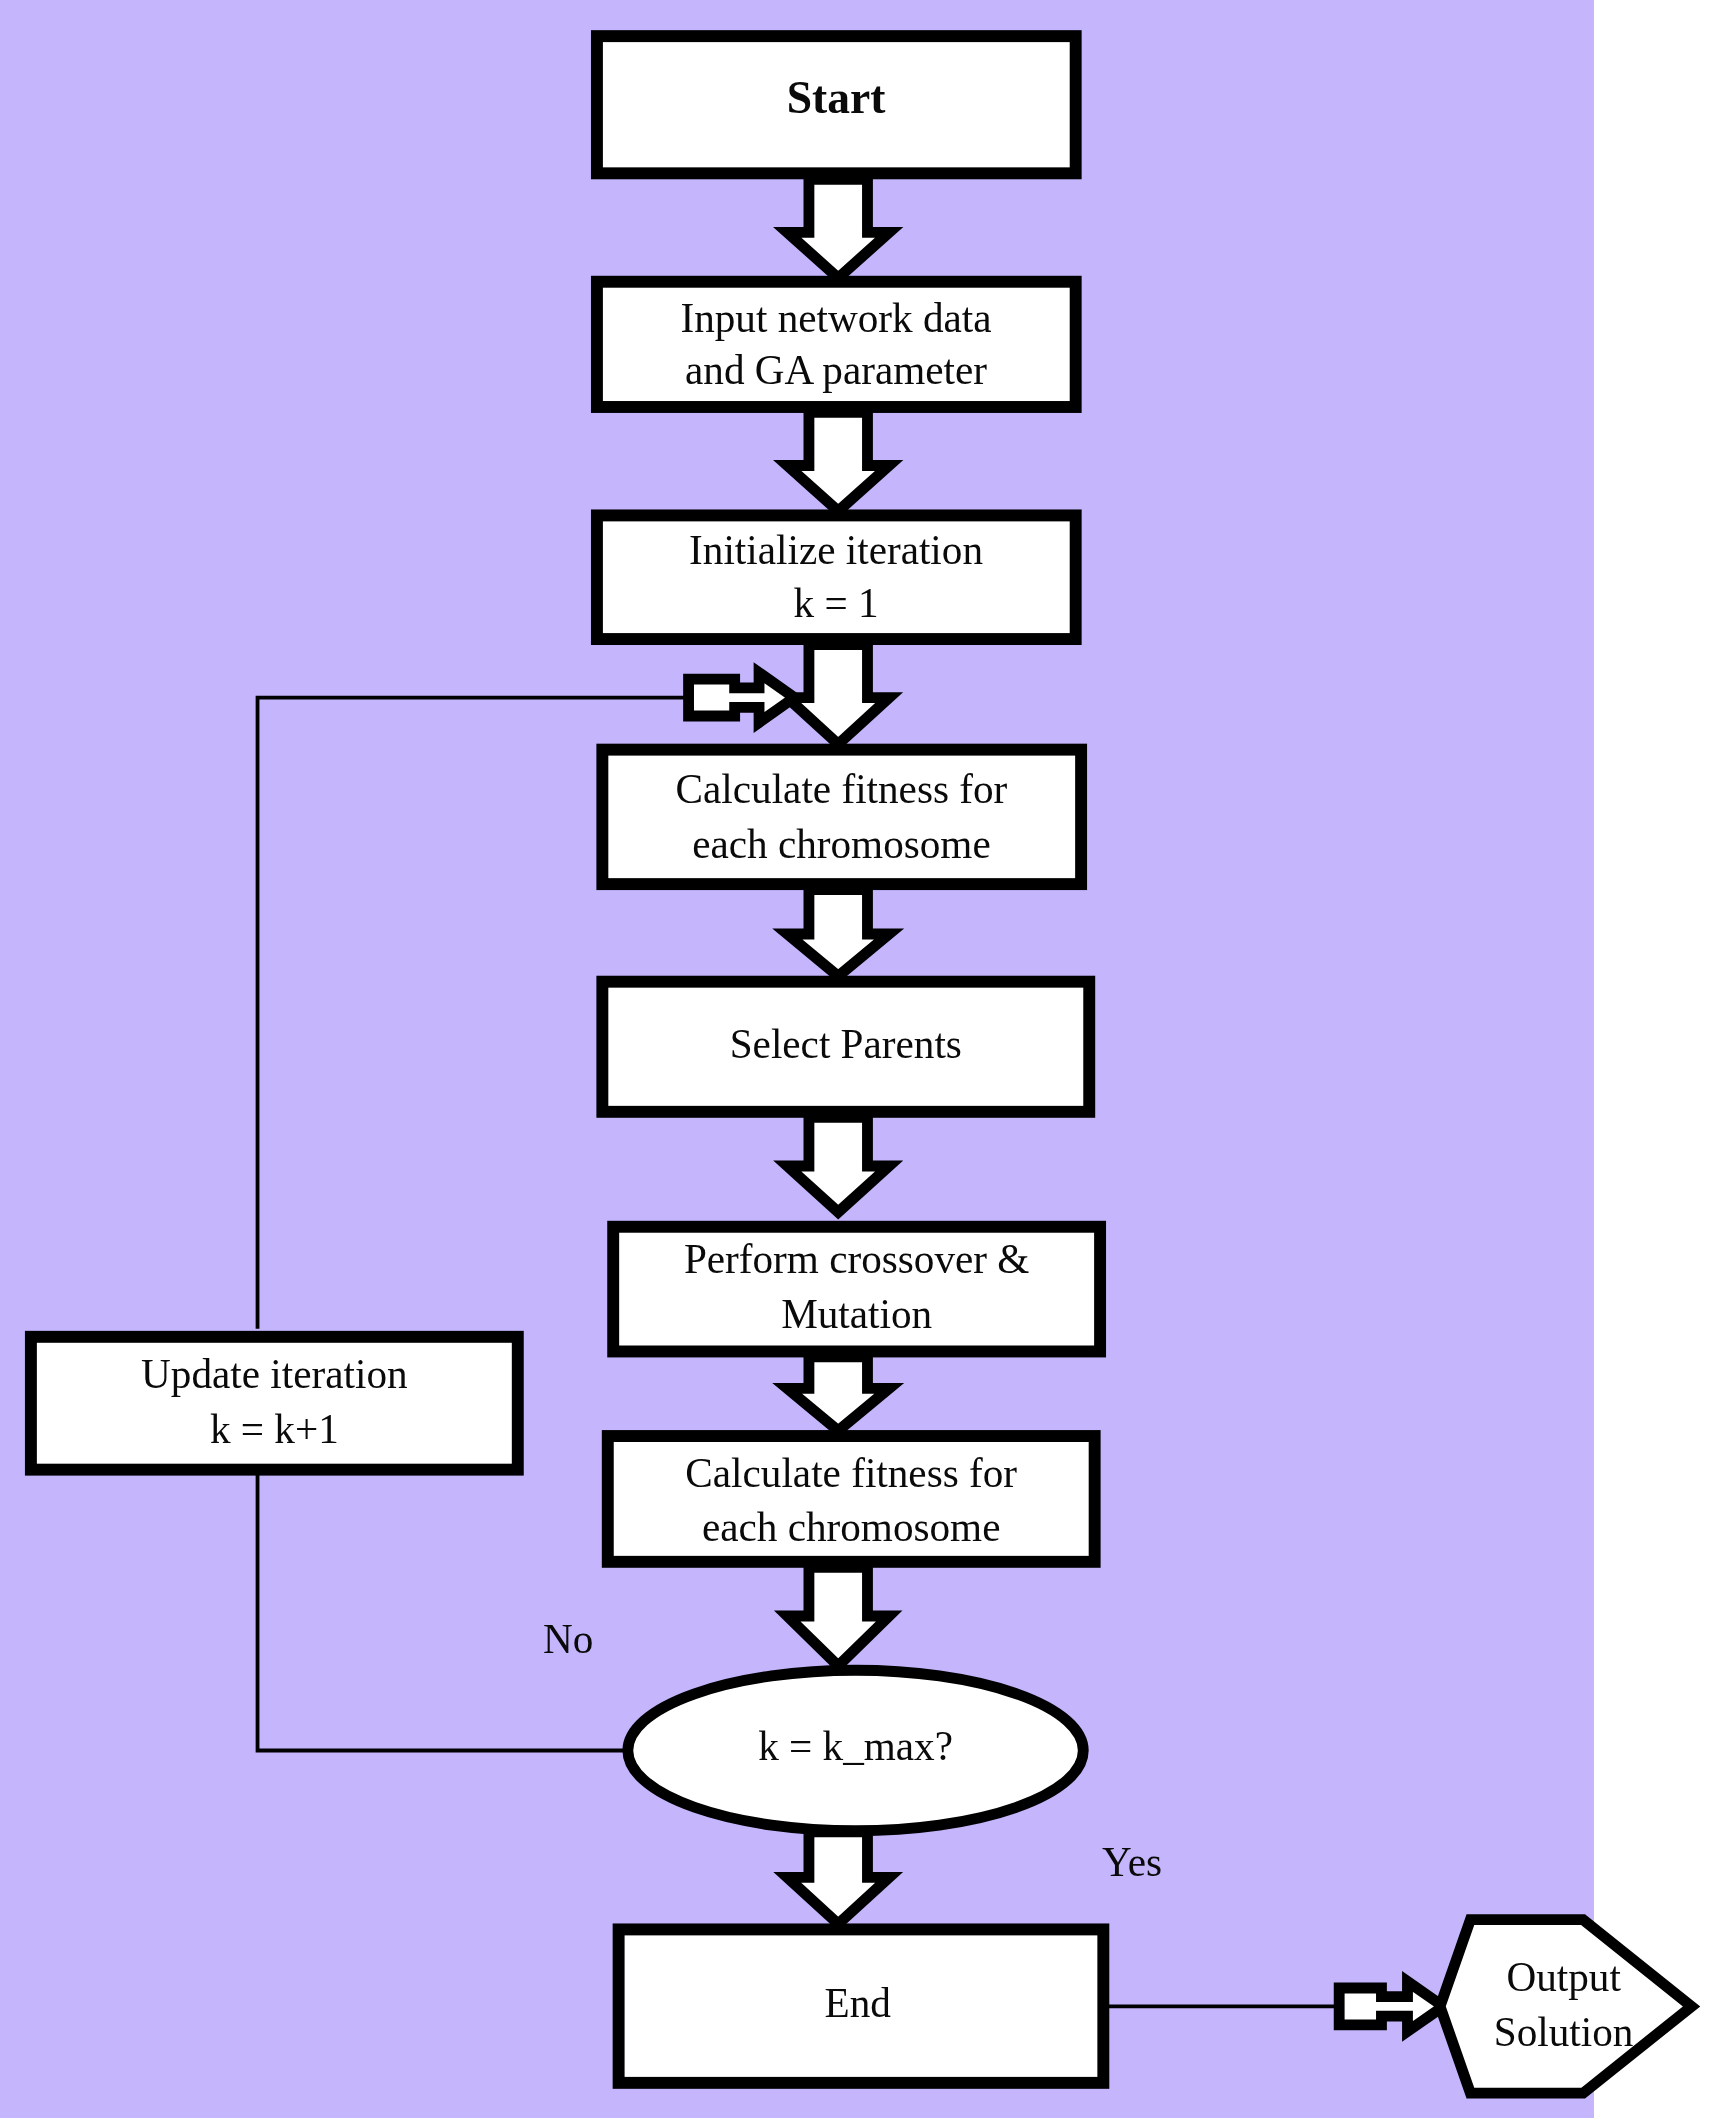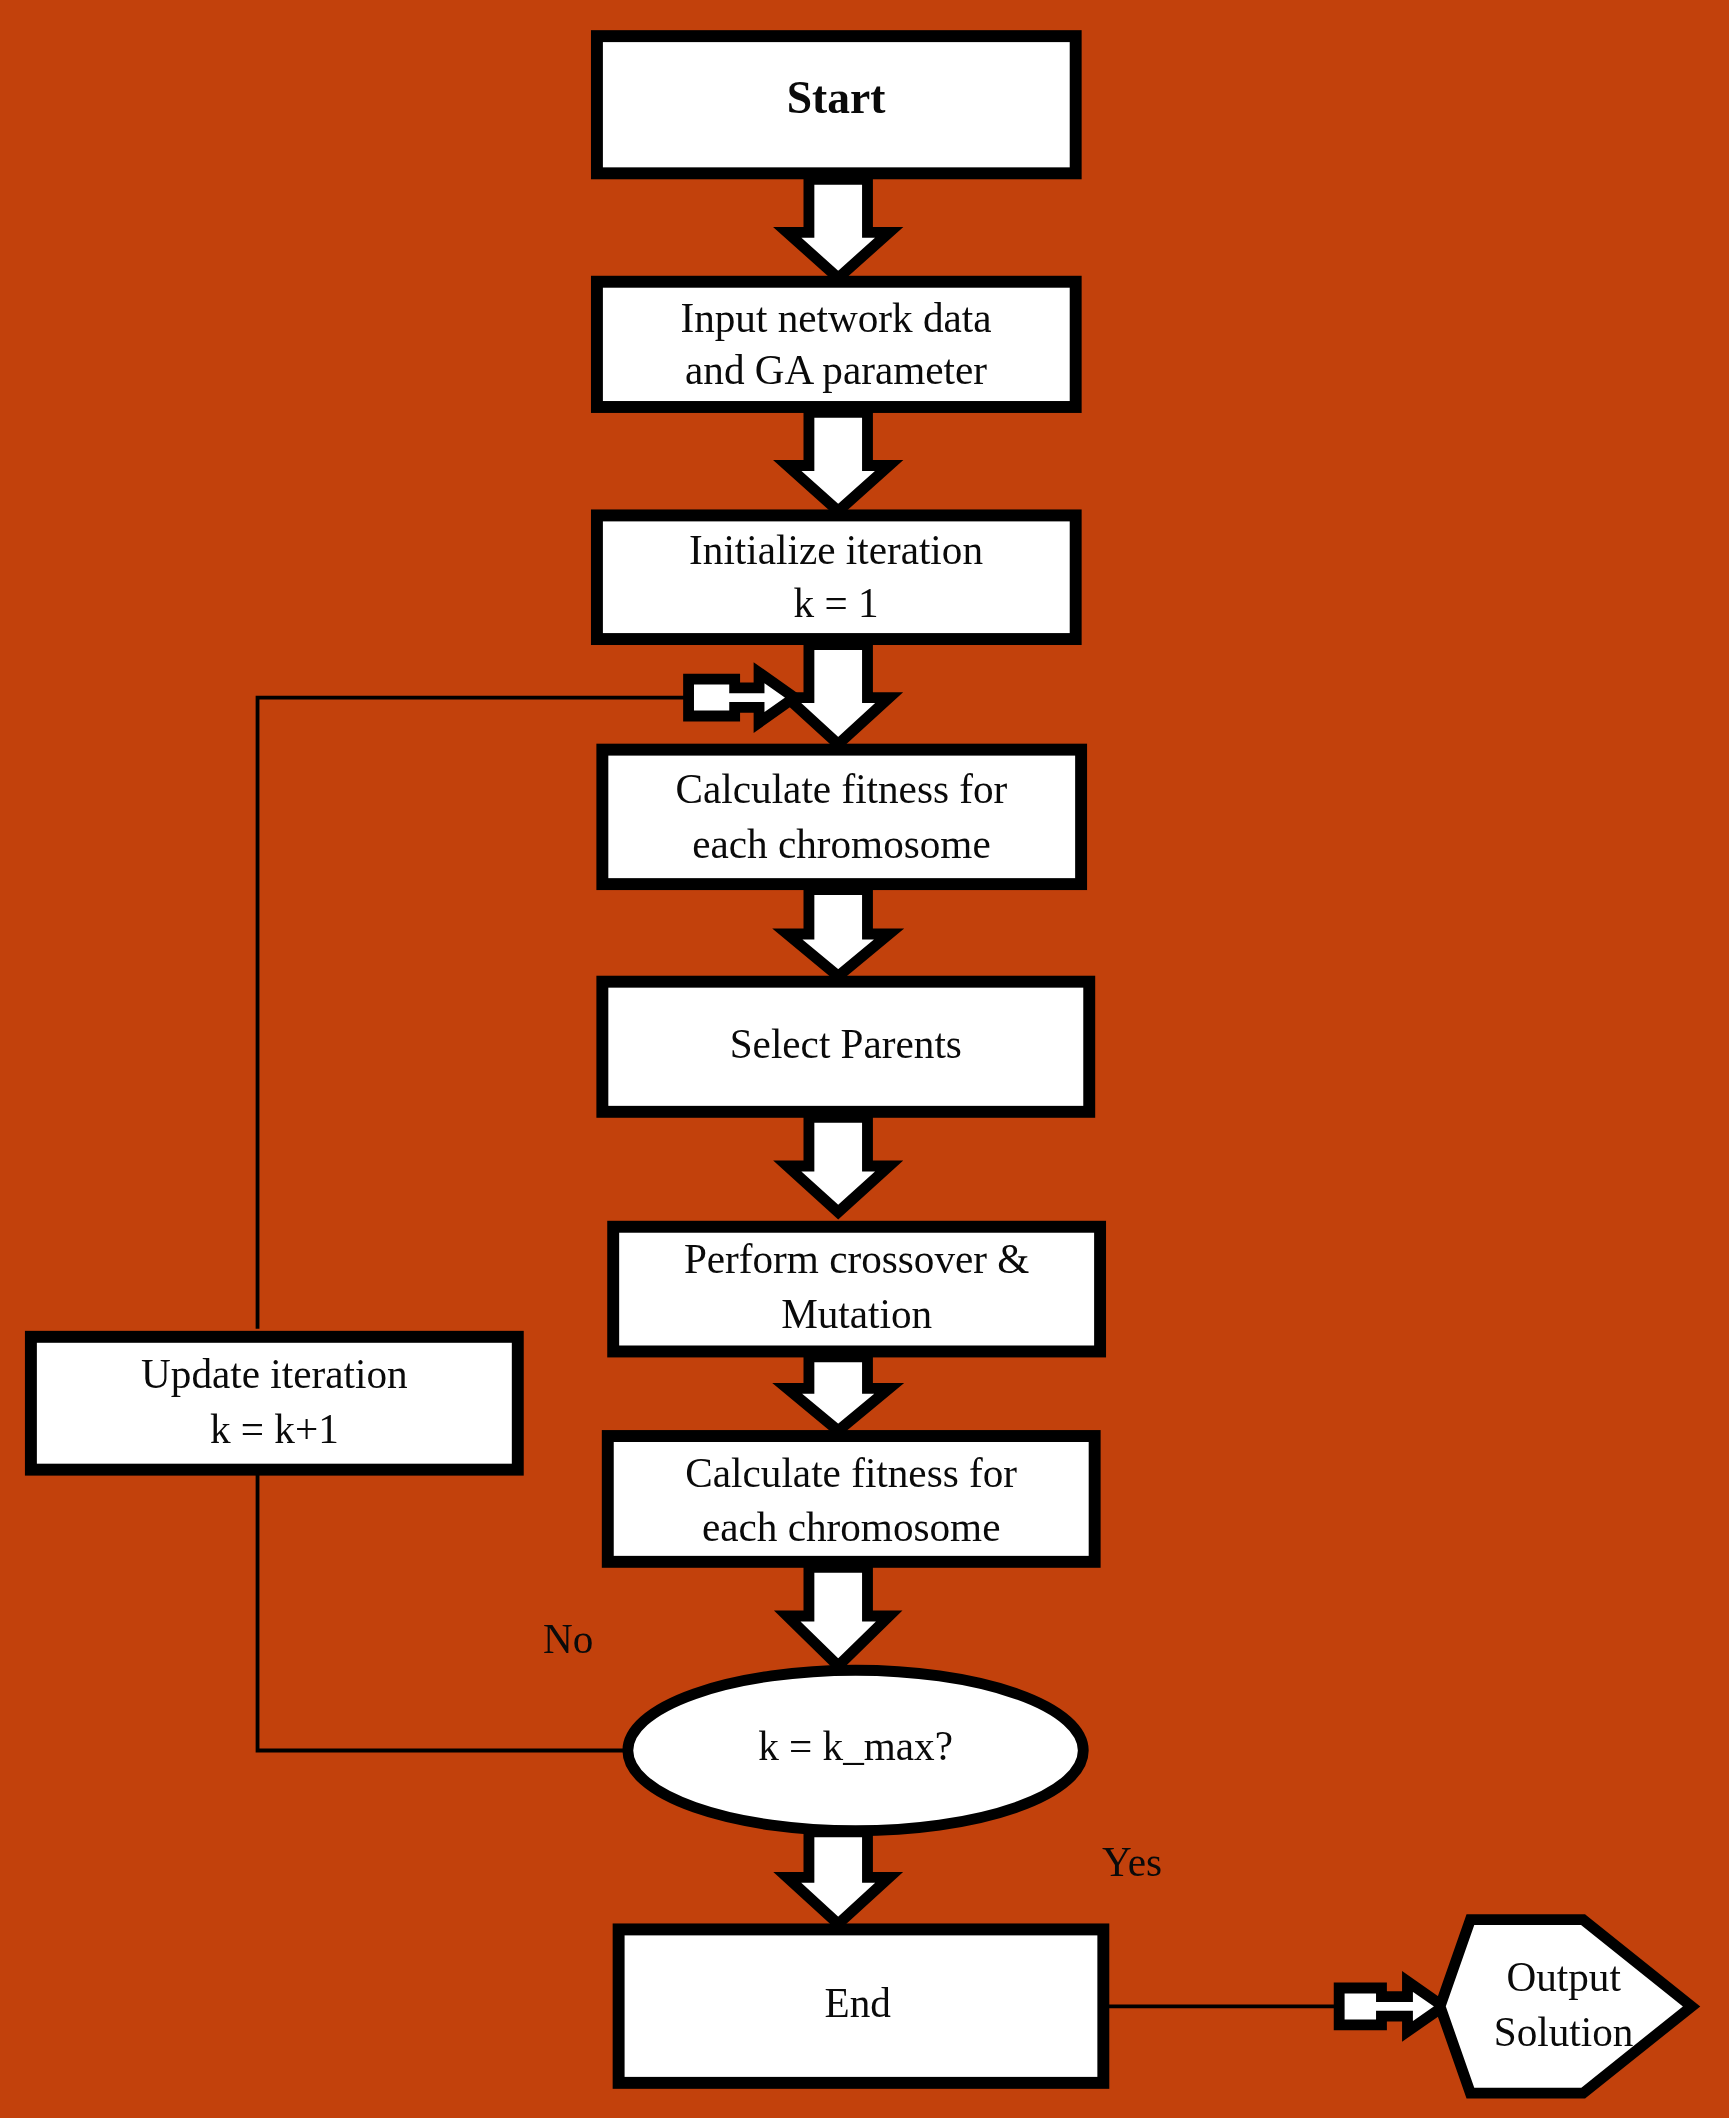--- a/index.html
+++ b/index.html
@@ -5,7 +5,7 @@
   html,body{margin:0;padding:0;background:#ffffff;}
   body{width:1729px;height:2119px;overflow:hidden;
        font-family:"Liberation Serif","DejaVu Serif",serif;}
-  #stage{position:relative;width:1729px;height:2119px;background:#c2410c;}
+  #stage{position:relative;width:1594px;height:2119px;background:#c4b5fd;}
   svg#flow{position:absolute;left:0;top:0;width:1729px;height:2119px;display:block;}
   .node-text{font-family:"Liberation Serif","DejaVu Serif",serif;
              fill:#0a0a0a;text-anchor:middle;dominant-baseline:middle;}

